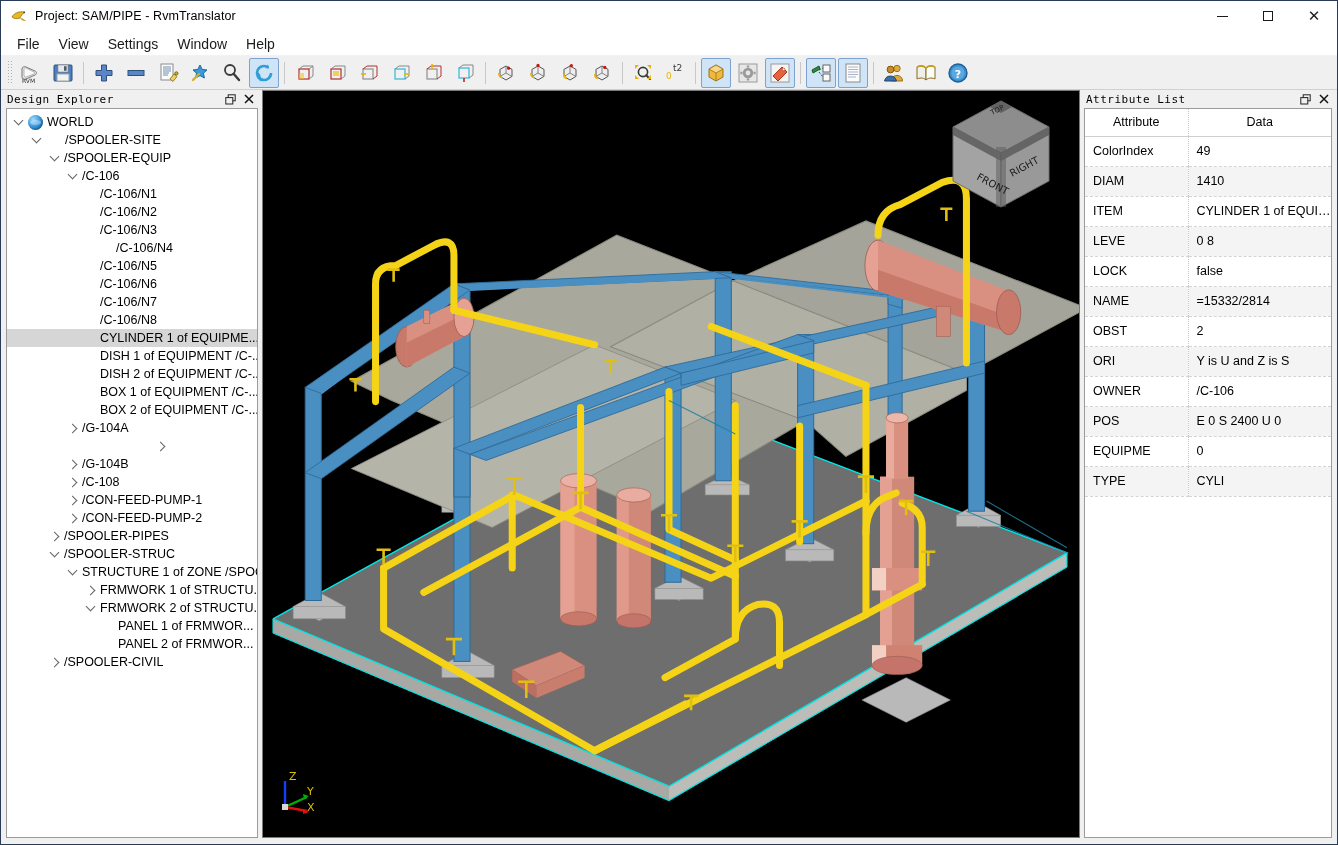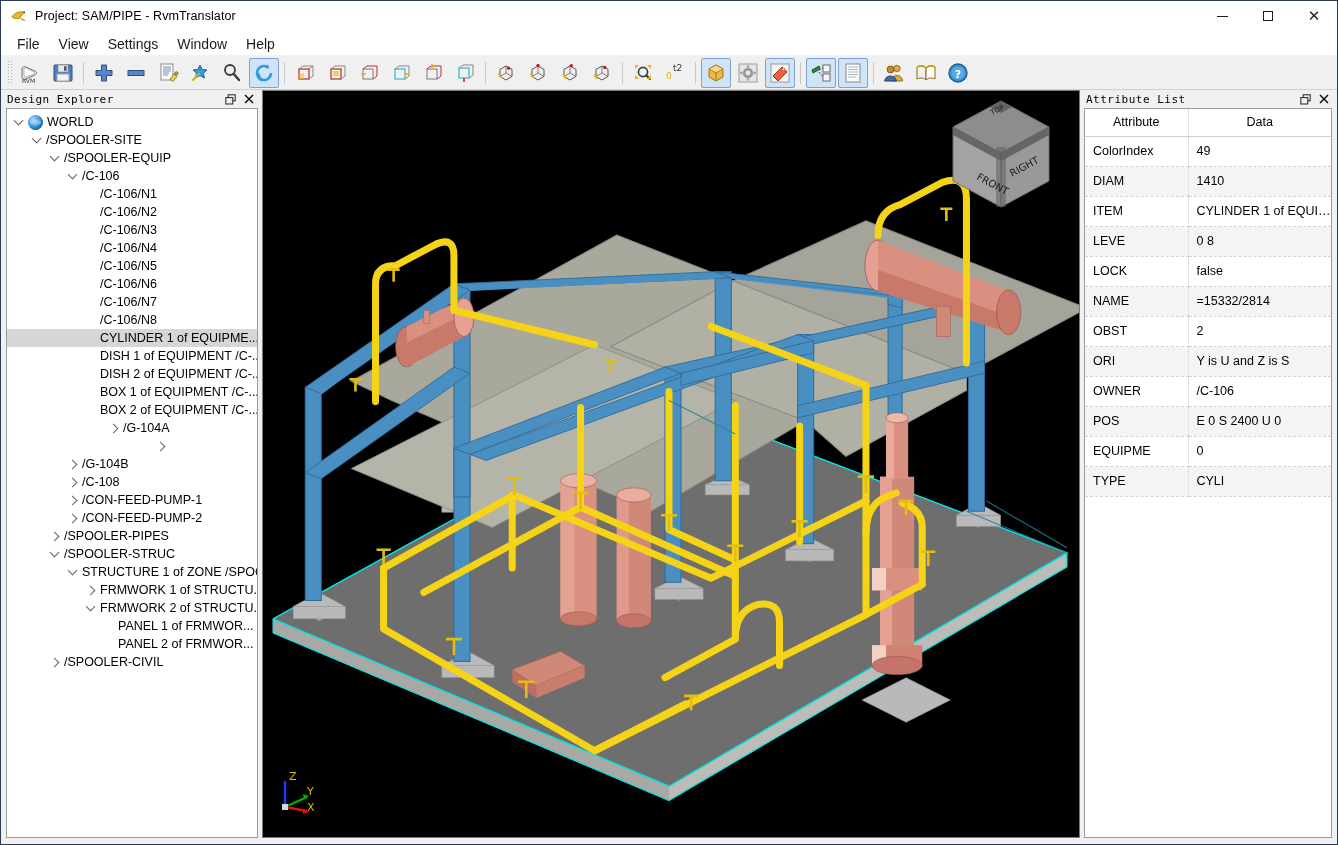--- a/index.html
+++ b/index.html
@@ -480,7 +480,7 @@
               <span class="globe"></span>
               <span class="tlabel">WORLD</span>
             </div>
-            <div class="tnode" style="padding-left: 22px;">
+            <div class="tnode" style="padding-left: 22px; gap: 19px;">
               <span class="tw">
                 <span class="chev open"></span>
               </span>

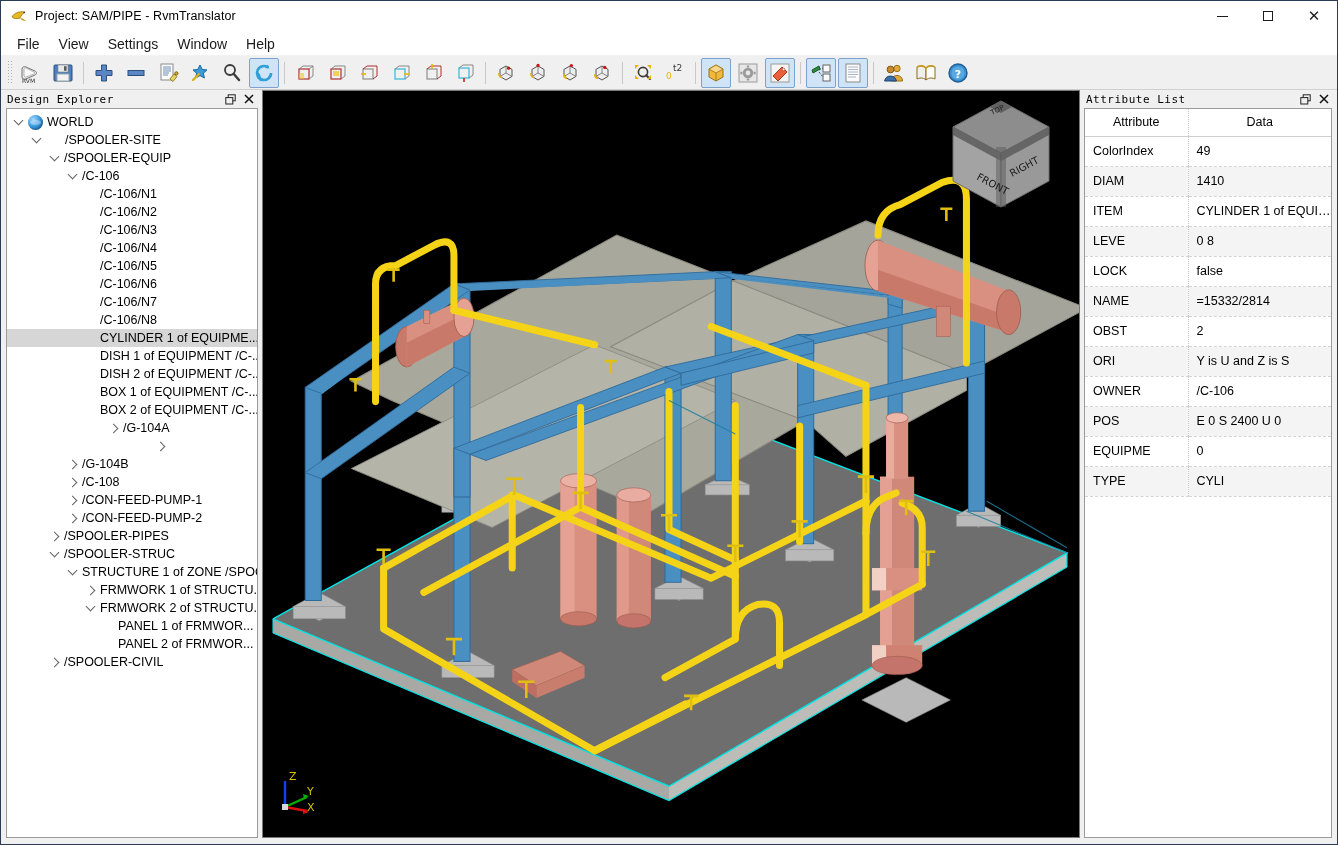--- a/index.html
+++ b/index.html
@@ -510,7 +510,7 @@
               <span class="tw"></span>
               <span class="tlabel">/C-106/N3</span>
             </div>
-            <div class="tnode" style="padding-left: 76px;">
+            <div class="tnode" style="padding-left: 76px; gap: 16px;">
               <span class="tw"></span>
               <span class="tlabel">/C-106/N4</span>
             </div>

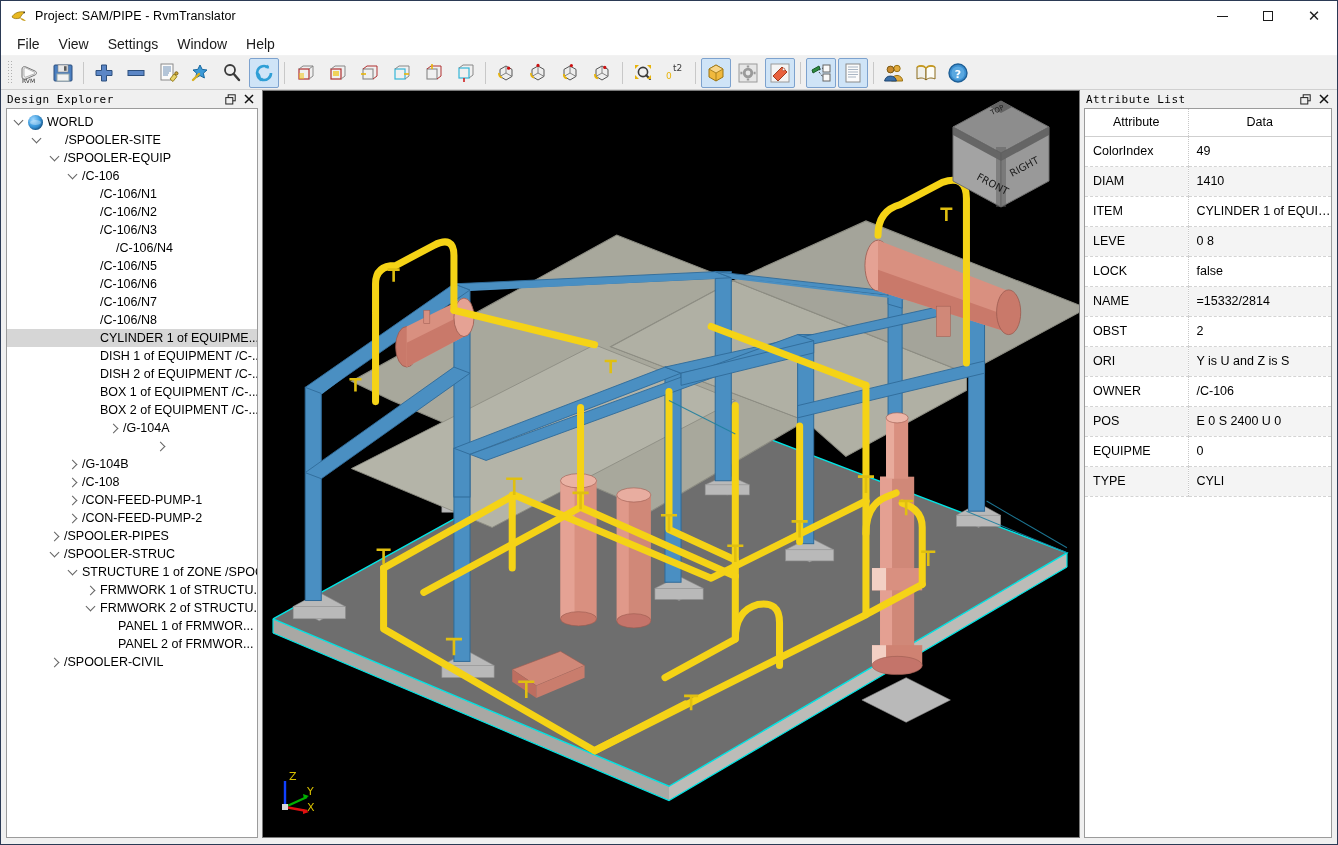--- a/index.html
+++ b/index.html
@@ -550,7 +550,7 @@
               <span class="tw"></span>
               <span class="tlabel">BOX 2 of EQUIPMENT /C-...</span>
             </div>
-            <div class="tnode" style="padding-left: 58px; margin-left: 41px;">
+            <div class="tnode" style="padding-left: 58px;">
               <span class="tw">
                 <span class="chev closed"></span>
               </span>

